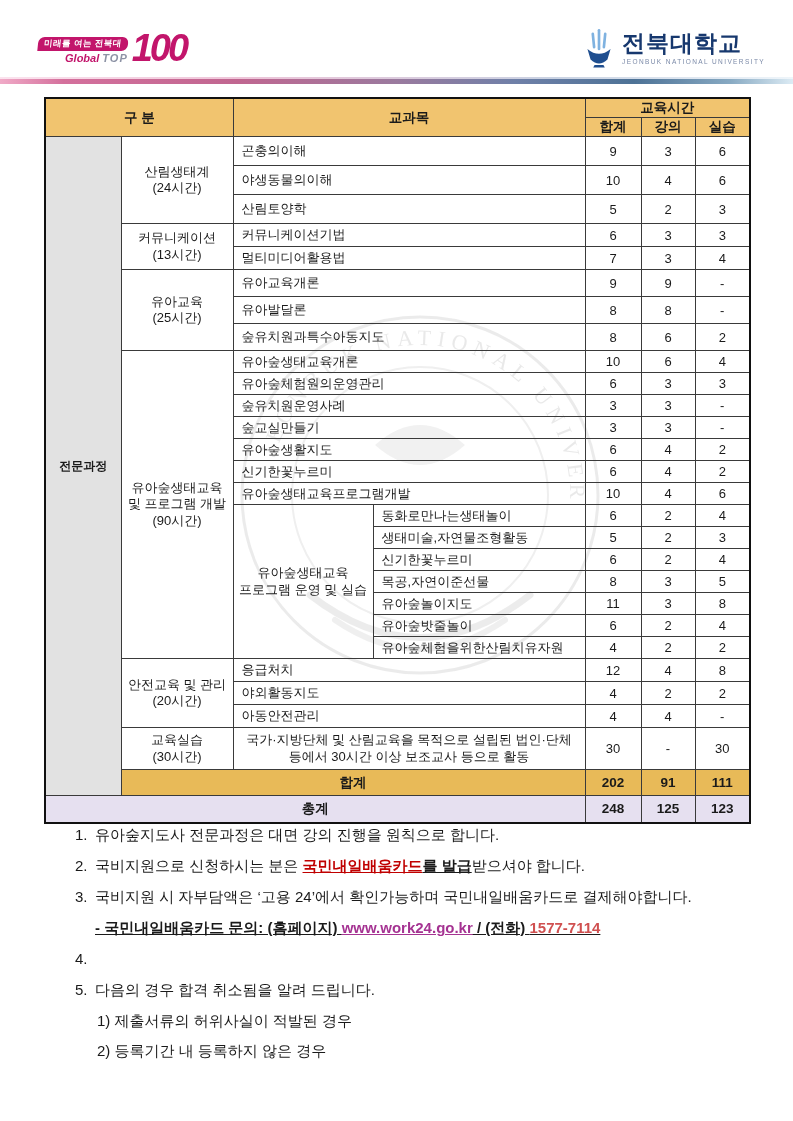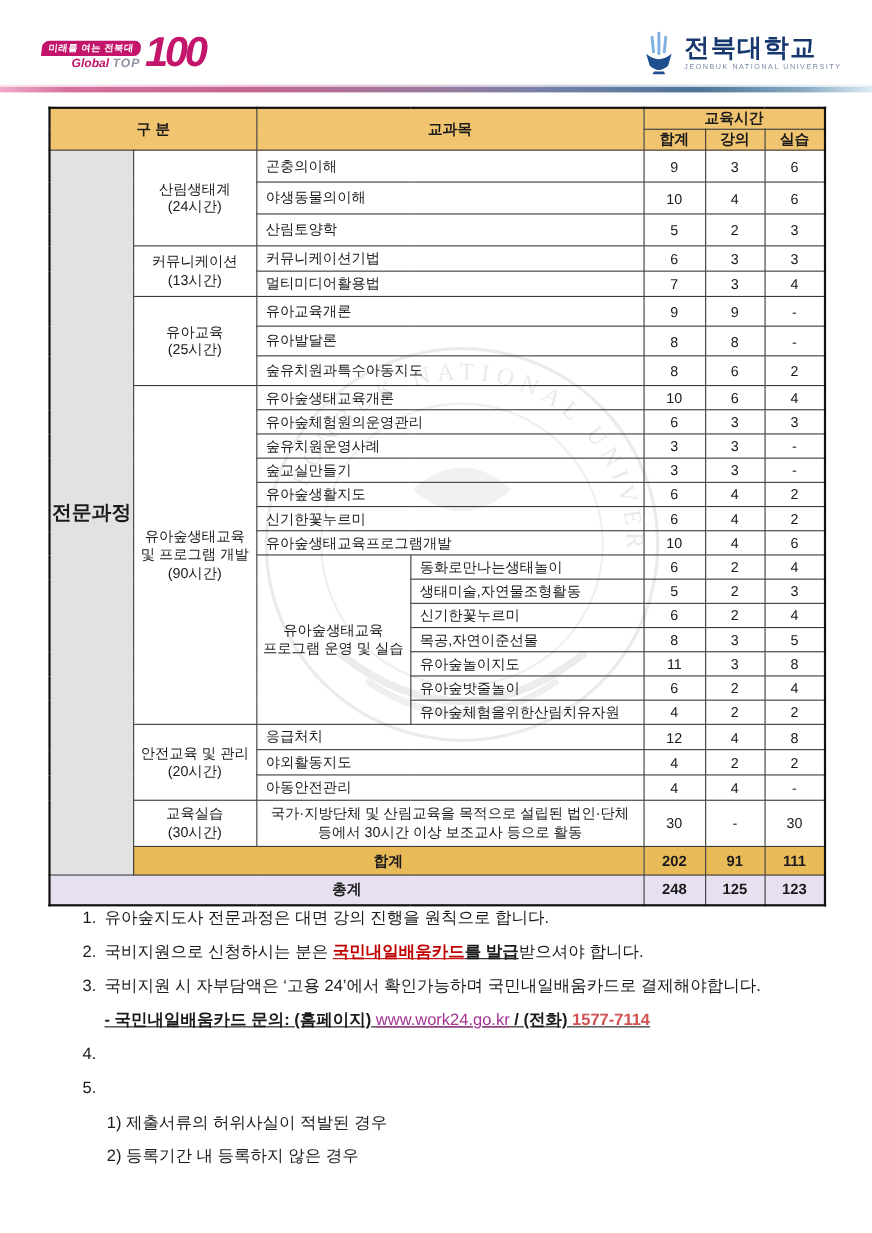--- a/index.html
+++ b/index.html
@@ -32,7 +32,7 @@
   th, td { border:1px solid #3a3a3a; font-size:13px; vertical-align:middle; }
   thead tr { height:19px; }
   thead th { background:#f1c46f; font-weight:bold; font-size:13.5px; text-align:center; }
-  td.spine { background:#e2e2e2; font-weight:bold; text-align:center; font-size:18px; }
+  td.spine { background:#e2e2e2; font-weight:bold; text-align:center; font-size:12px; }
   td.cat { text-align:center; line-height:1.25; padding:1px 2px; word-break:keep-all; }
   td.subj { text-align:left; padding:1px 3px 1px 8px; word-break:keep-all; }
   td.num { text-align:center; }

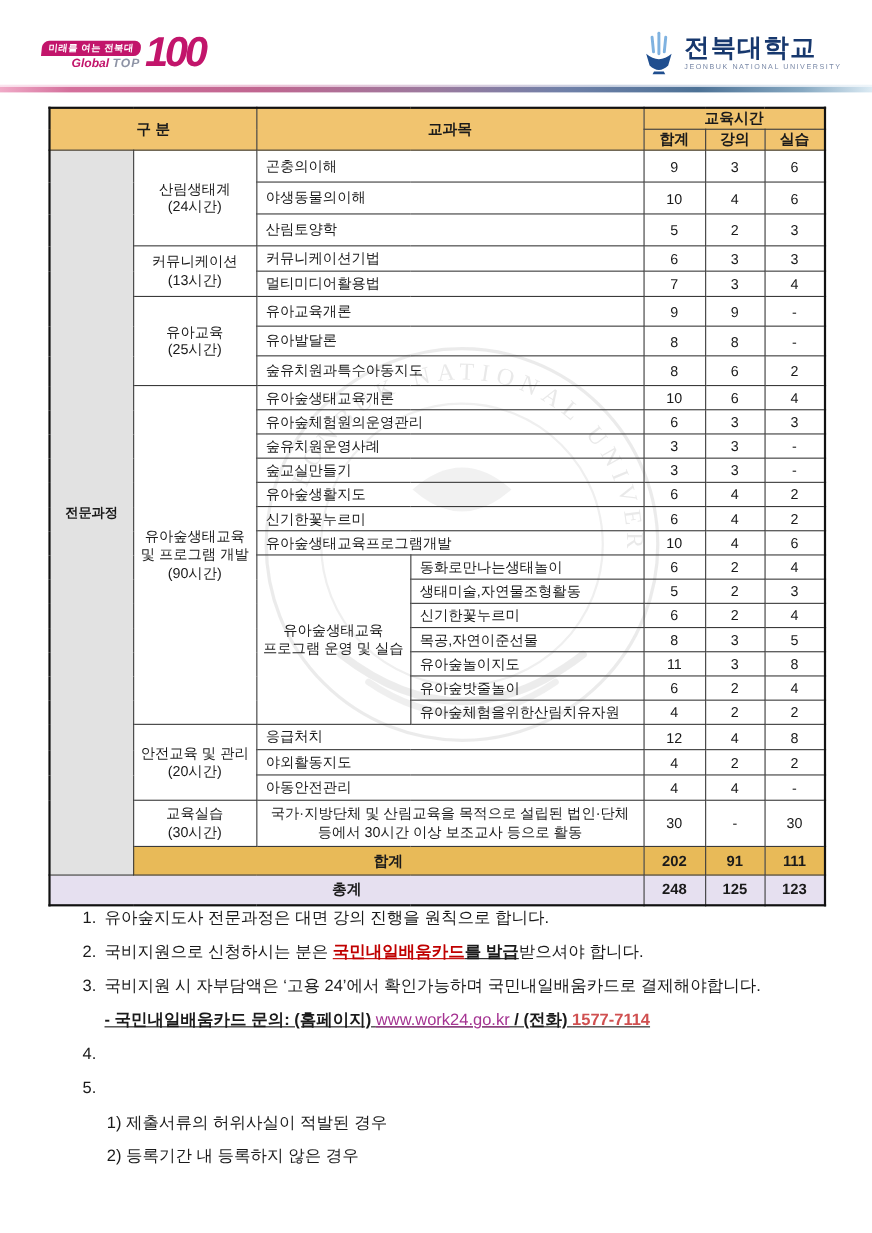--- a/index.html
+++ b/index.html
@@ -53,7 +53,7 @@
   .n-sub2 { margin-left:67px; margin-bottom:13px; }
   .red-card { color:#c00000; font-weight:bold; text-decoration:underline; }
   .bold-u { font-weight:bold; text-decoration:underline; }
-  .url { color:#a53392; font-weight:normal; text-decoration:underline; cursor:pointer; }
+  .url { color:#a53392; font-weight:bold; text-decoration:underline; cursor:pointer; }
   .tel { color:#d05050; font-weight:bold; }
 </style>
 </head>

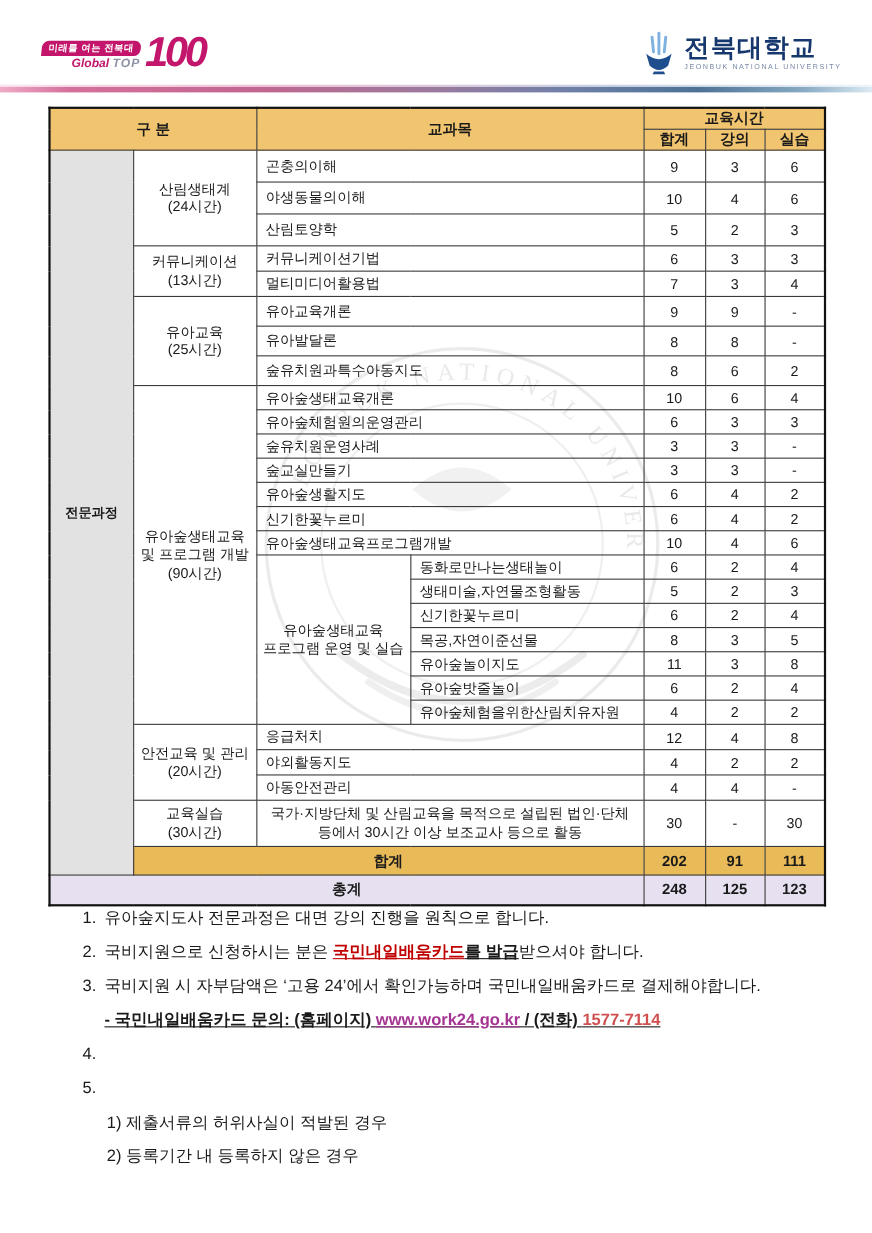--- a/index.html
+++ b/index.html
@@ -351,6 +351,7 @@
     </div>
     <div class="n-item">
       <span class="mk">5.</span>
+      <span>다음의 경우 합격 취소됨을 알려 드립니다.</span>
     </div>
     <div class="n-sub2">1) 제출서류의 허위사실이 적발된 경우</div>
     <div class="n-sub2">2) 등록기간 내 등록하지 않은 경우</div>

